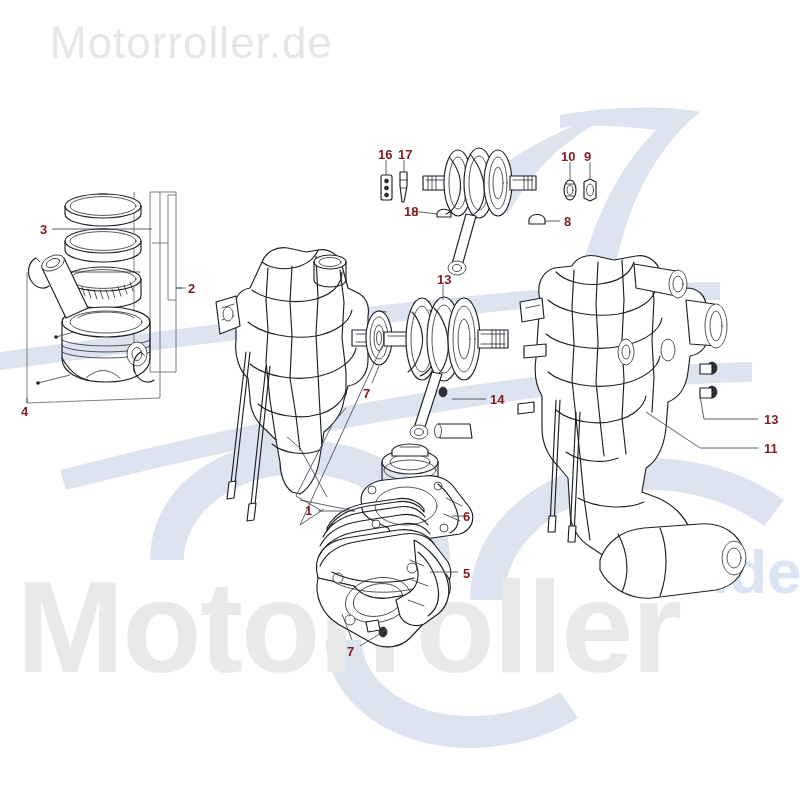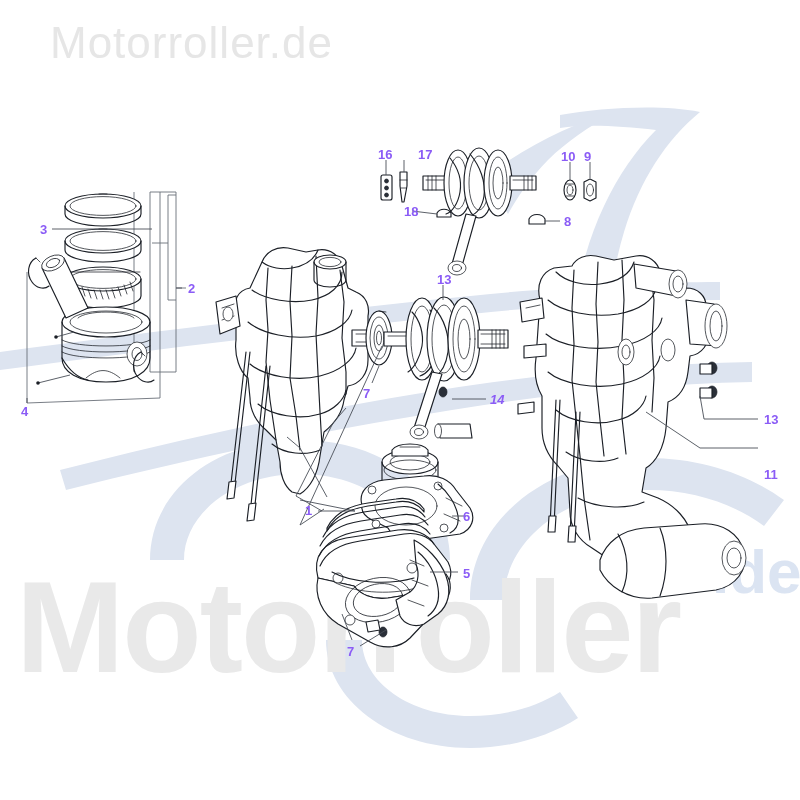--- a/index.html
+++ b/index.html
@@ -27,7 +27,7 @@
   .callout{
     position:absolute;
     font-family:"Liberation Sans",sans-serif;
-    font-size:13px;font-weight:bold;color:#8b5cf6;
+    font-size:13px;font-weight:bold;color:#7f1d1d;
     user-select:none;white-space:nowrap;
   }
 </style>

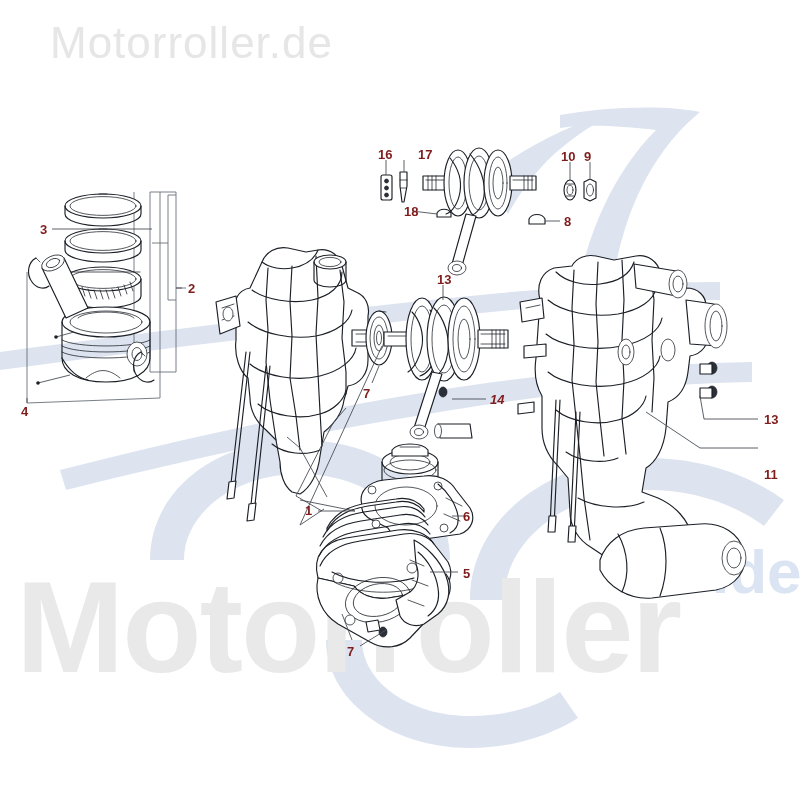--- a/index.html
+++ b/index.html
@@ -547,7 +547,7 @@
   <div class="callout" style="left:490px;top:392px;font-style:italic;">14</div>
   <div class="callout" style="left:363px;top:386px;">7</div>
   <div class="callout" style="left:378px;top:147px;">16</div>
-  <div class="callout" style="left:418px;top:147px;">17</div>
+  <div class="callout" style="left:398px;top:147px;">17</div>
   <div class="callout" style="left:396px;top:204px;margin-left:8px;">18</div>
 
 </div>

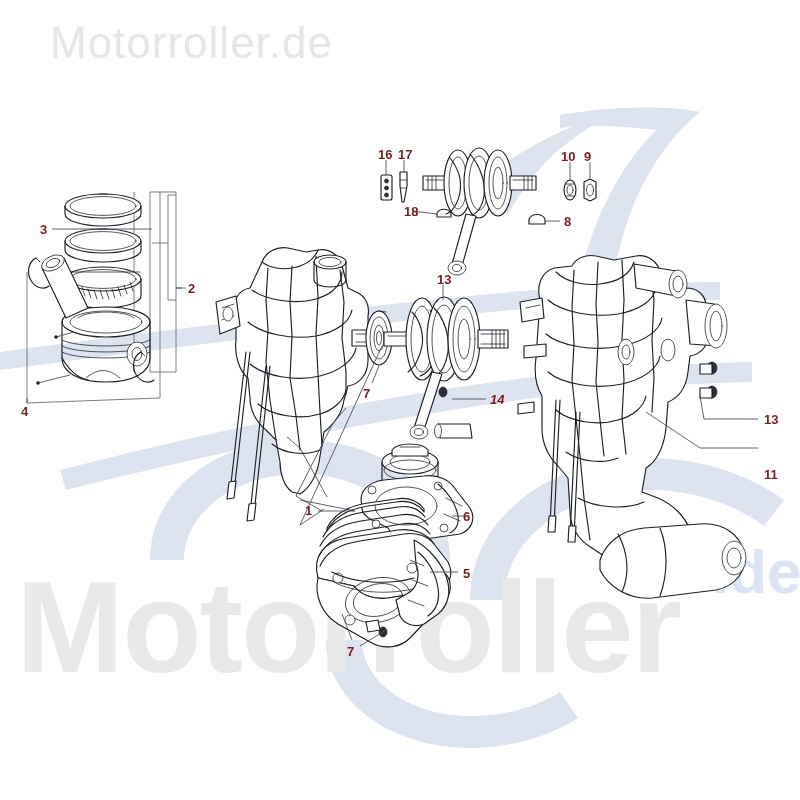--- a/index.html
+++ b/index.html
@@ -544,7 +544,7 @@
   <div class="callout" style="left:764px;top:467px;">11</div>
   <div class="callout" style="left:764px;top:412px;">13</div>
   <div class="callout" style="left:437px;top:272px;">13</div>
-  <div class="callout" style="left:490px;top:392px;font-style:italic;">14</div>
+  <div class="callout" style="left:490px;top:392px;">14</div>
   <div class="callout" style="left:363px;top:386px;">7</div>
   <div class="callout" style="left:378px;top:147px;">16</div>
   <div class="callout" style="left:398px;top:147px;">17</div>

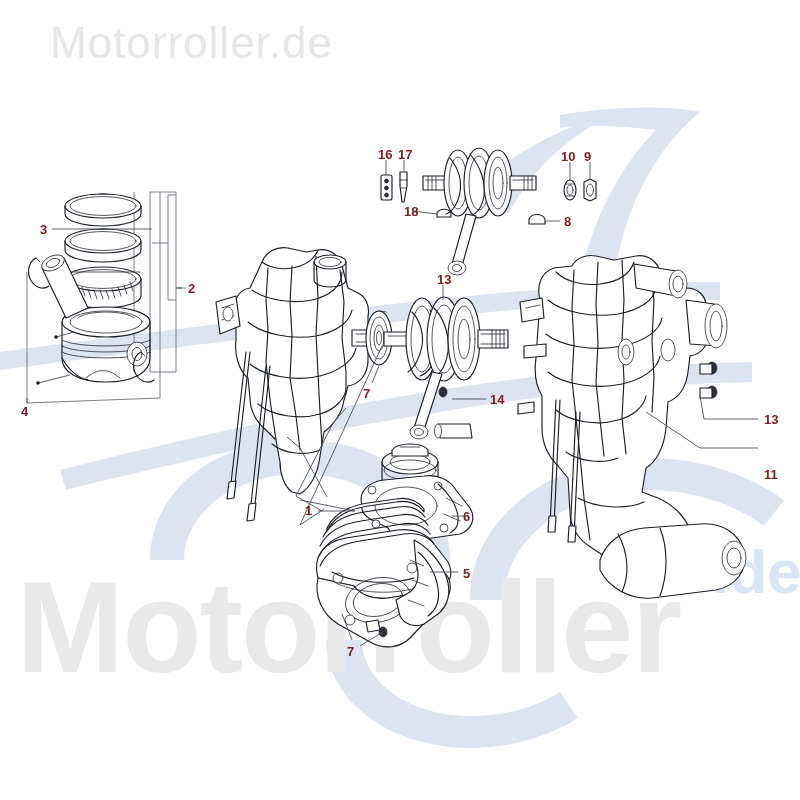--- a/index.html
+++ b/index.html
@@ -541,7 +541,7 @@
   <div class="callout" style="left:564px;top:214px;">8</div>
   <div class="callout" style="left:584px;top:149px;">9</div>
   <div class="callout" style="left:561px;top:149px;text-align:right;">10</div>
-  <div class="callout" style="left:764px;top:467px;">11</div>
+  <div class="callout" style="left:764px;top:441px;">11</div>
   <div class="callout" style="left:764px;top:412px;">13</div>
   <div class="callout" style="left:437px;top:272px;">13</div>
   <div class="callout" style="left:490px;top:392px;">14</div>

